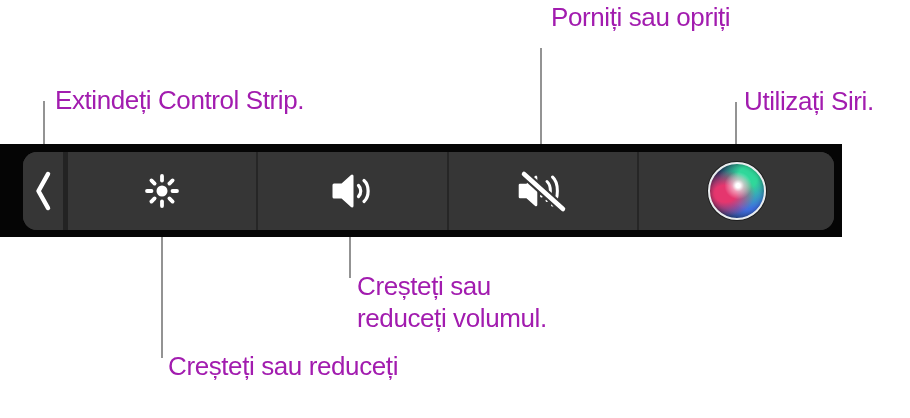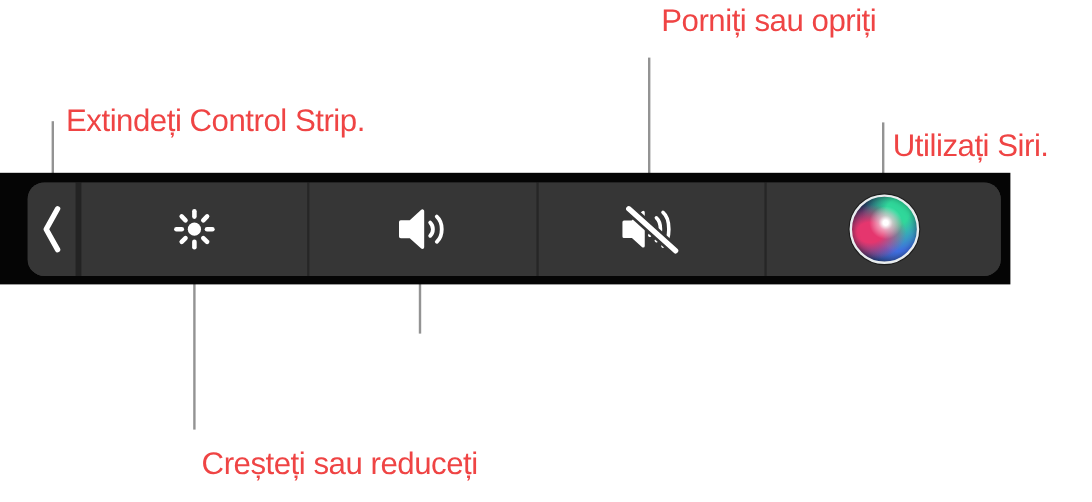--- a/index.html
+++ b/index.html
@@ -10,7 +10,7 @@
   
   .callout{
     position:absolute;font-size:26px;line-height:32px;letter-spacing:-0.4px;
-    color:#ef4444;white-space:nowrap;
+    color:#a21caf;white-space:nowrap;
   }
   #callout-expand{left:55px;top:84px;text-align:center;}
   #callout-mute{left:551px;top:1px;}

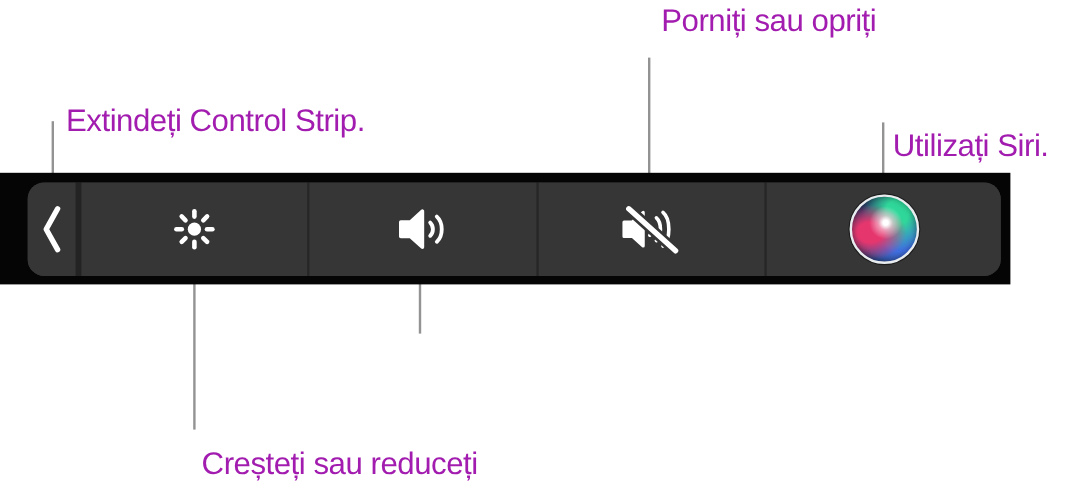--- a/index.html
+++ b/index.html
@@ -14,7 +14,7 @@
   }
   #callout-expand{left:55px;top:84px;text-align:center;}
   #callout-mute{left:551px;top:1px;}
-  #callout-siri{left:744px;top:85px;margin-top:20px;}
+  #callout-siri{left:744px;top:85px;}
   #callout-volume{left:357px;top:270px;}
   #callout-brightness{left:168px;top:370px;}
   

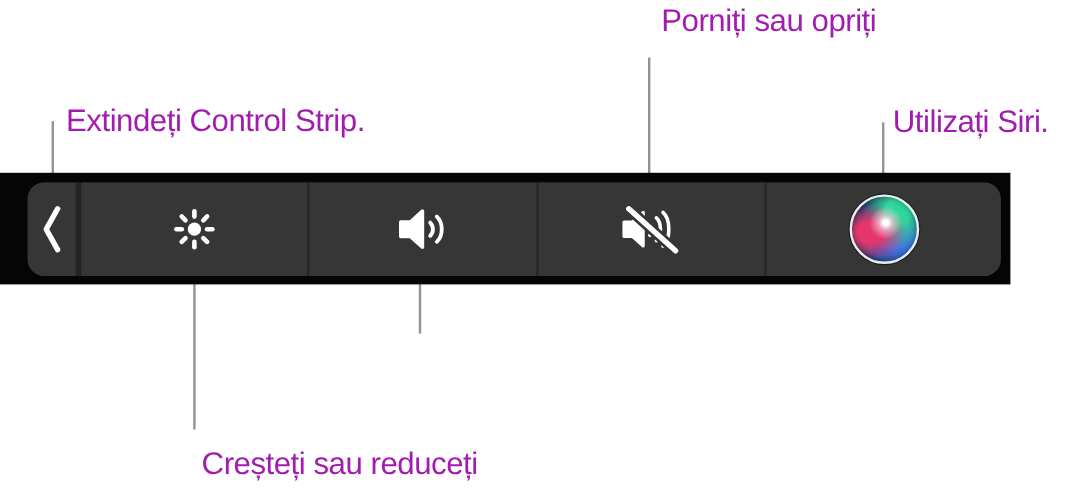--- a/index.html
+++ b/index.html
@@ -69,6 +69,10 @@
     <div>Utilizați Siri.</div>
   </div>
 
+  <div class="callout" id="callout-volume">
+    <div>Creșteți sau</div>
+    <div>reduceți volumul.</div>
+  </div>
 
   <div class="callout" id="callout-brightness">
     <div>Creșteți sau reduceți</div>

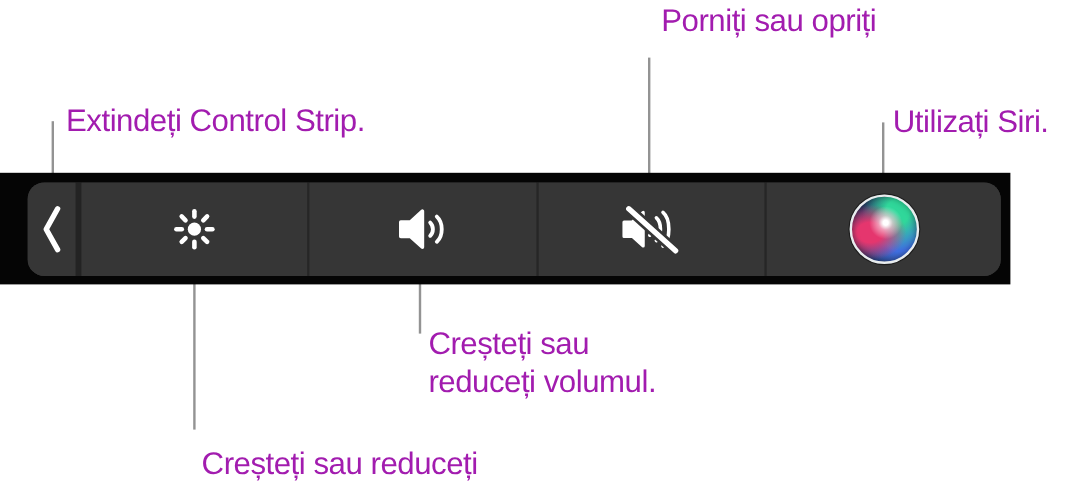--- a/index.html
+++ b/index.html
@@ -16,7 +16,7 @@
   #callout-mute{left:551px;top:1px;}
   #callout-siri{left:744px;top:85px;}
   #callout-volume{left:357px;top:270px;}
-  #callout-brightness{left:168px;top:370px;}
+  #callout-brightness{left:168px;top:350px;}
   
   .cline{position:absolute;width:2px;background:#939393;}
   #line-expand{left:43px;top:101px;height:51px;}

